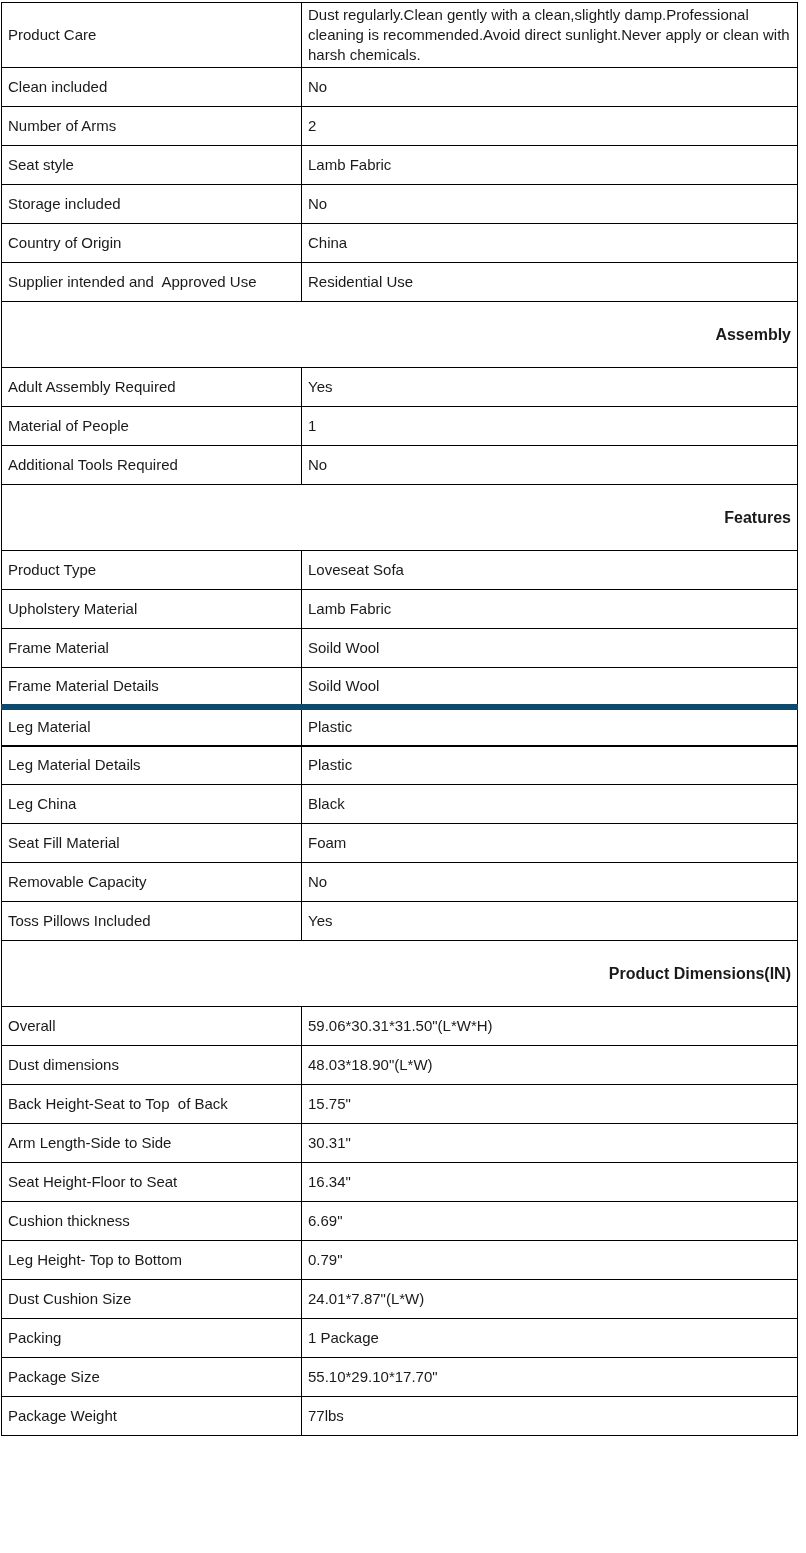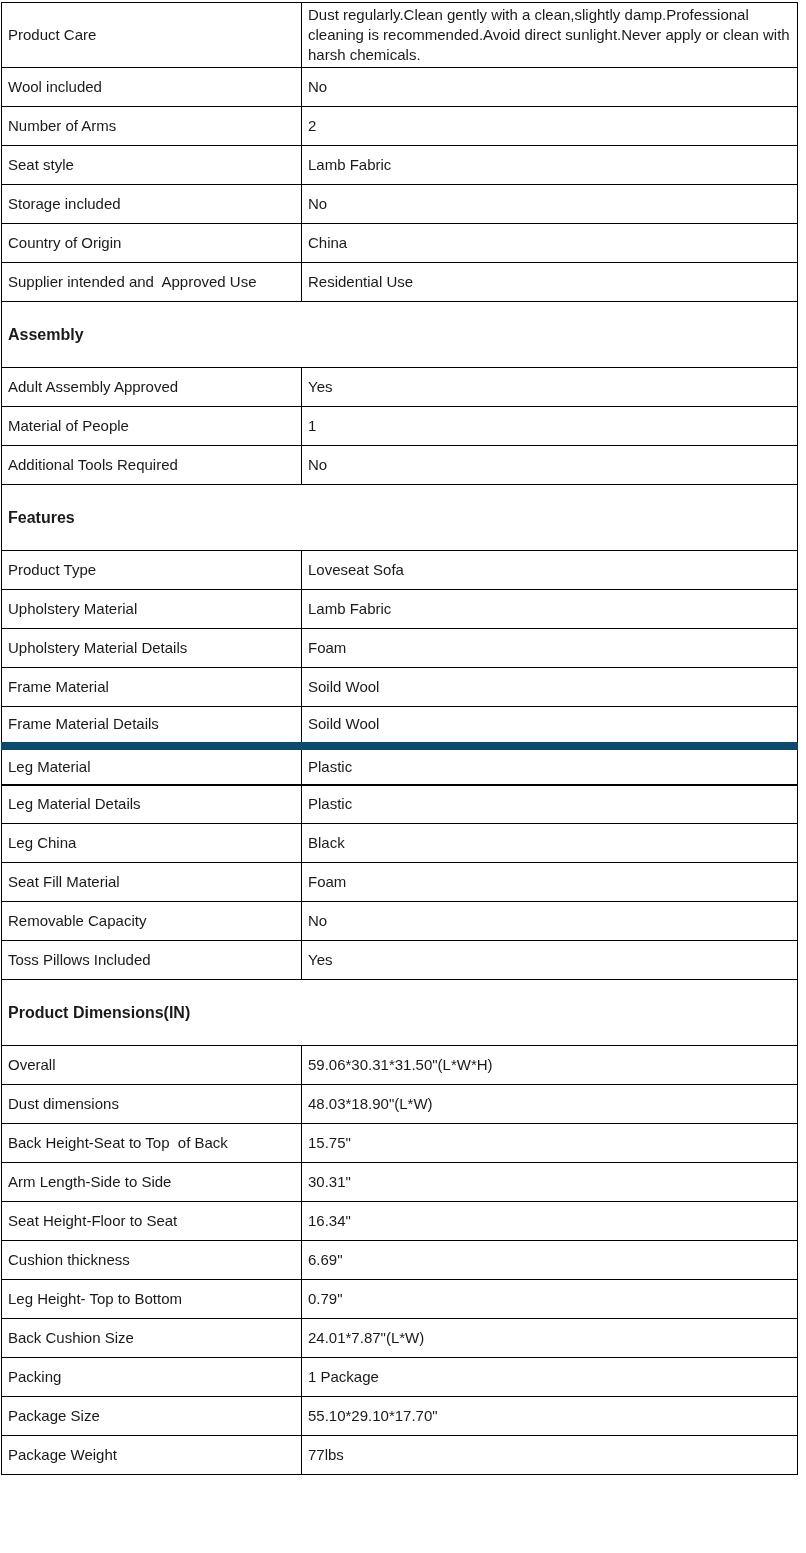--- a/index.html
+++ b/index.html
@@ -59,7 +59,7 @@
           <td class="value">Dust regularly.Clean gently with a clean,slightly damp.Professional cleaning is recommended.Avoid direct sunlight.Never apply or clean with harsh chemicals.</td>
         </tr>
         <tr>
-          <td class="label">Wool included</td>
+          <td class="label">Clean included</td>
           <td class="value">No</td>
         </tr>
         <tr>

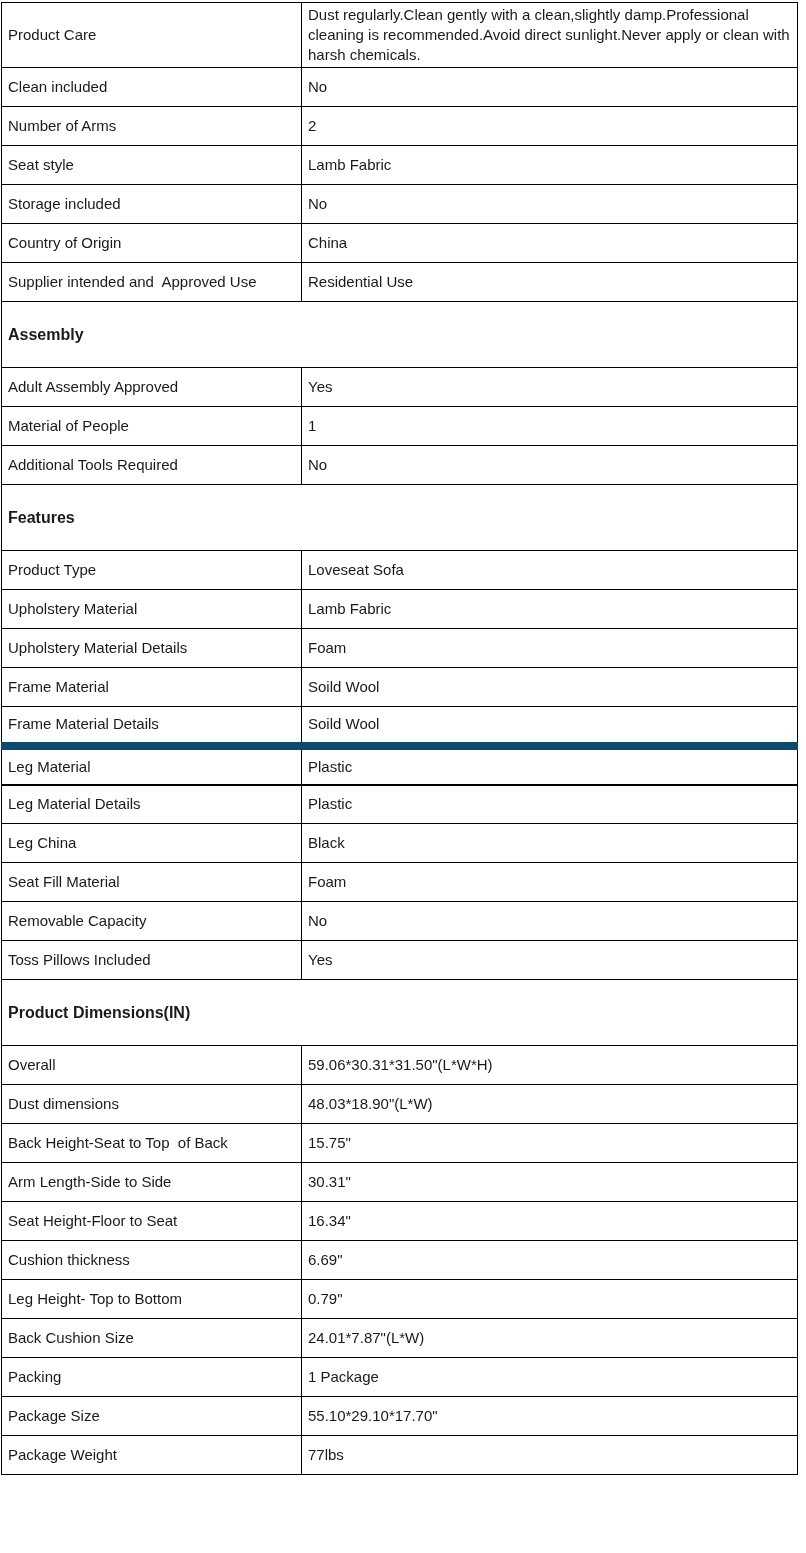--- a/index.html
+++ b/index.html
@@ -38,6 +38,7 @@
     height: 66px;
     font-weight: bold;
     font-size: 16px;
+    text-align: right;
   }
   tr.thick td {
     border-top: 8px solid #0c4a6e;

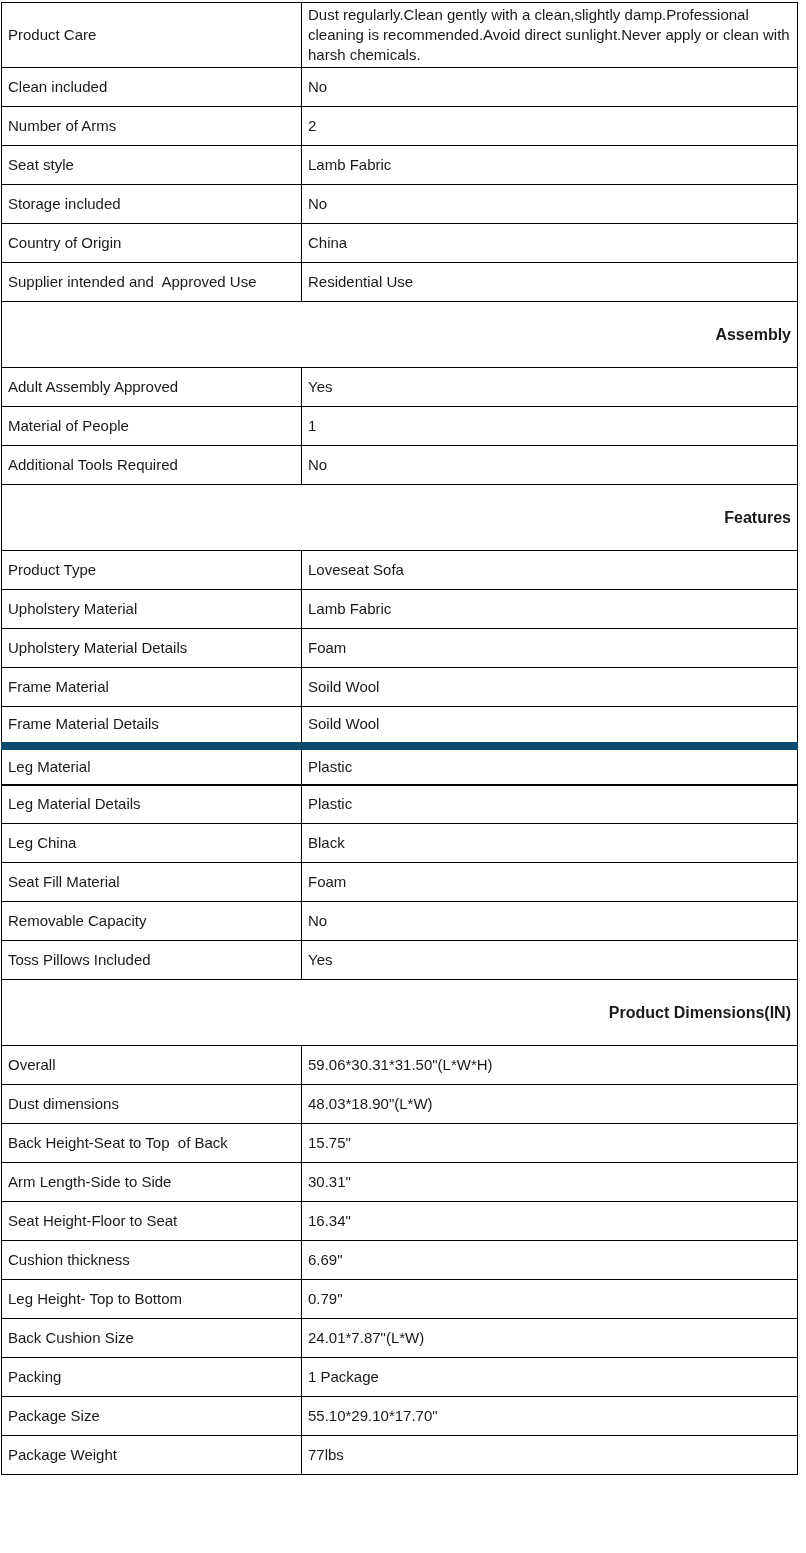--- a/index.html
+++ b/index.html
@@ -87,7 +87,7 @@
           <td colspan="2">Assembly</td>
         </tr>
         <tr>
-          <td class="label">Adult Assembly Approved</td>
+          <td class="label">Adult Assembly Required</td>
           <td class="value">Yes</td>
         </tr>
         <tr>

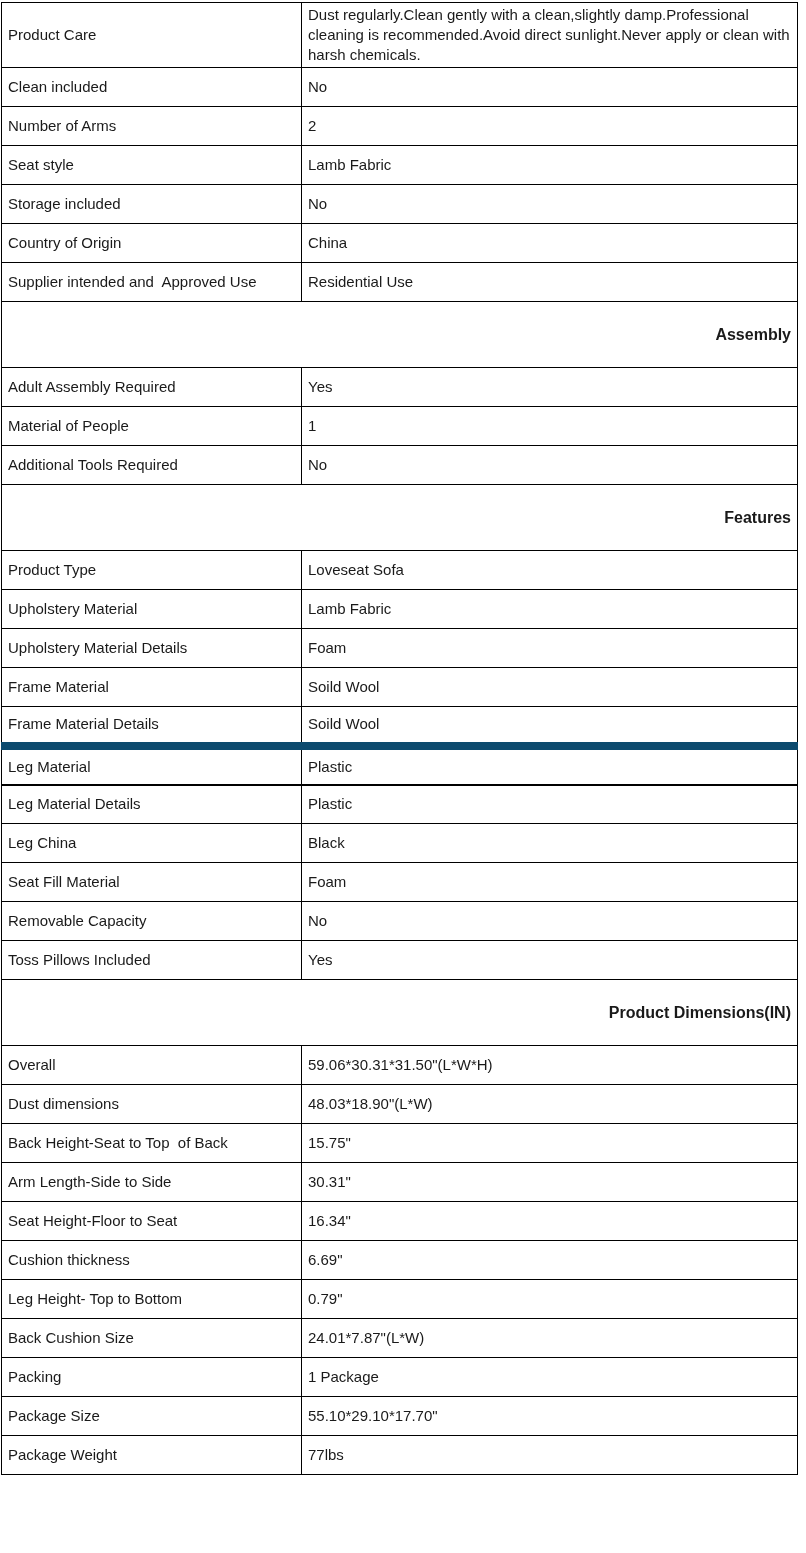--- a/index.html
+++ b/index.html
@@ -110,10 +110,6 @@
           <td class="value">Lamb Fabric</td>
         </tr>
         <tr>
-          <td class="label">Upholstery Material Details</td>
-          <td class="value">Foam</td>
-        </tr>
-        <tr>
           <td class="label">Frame Material</td>
           <td class="value">Soild Wool</td>
         </tr>

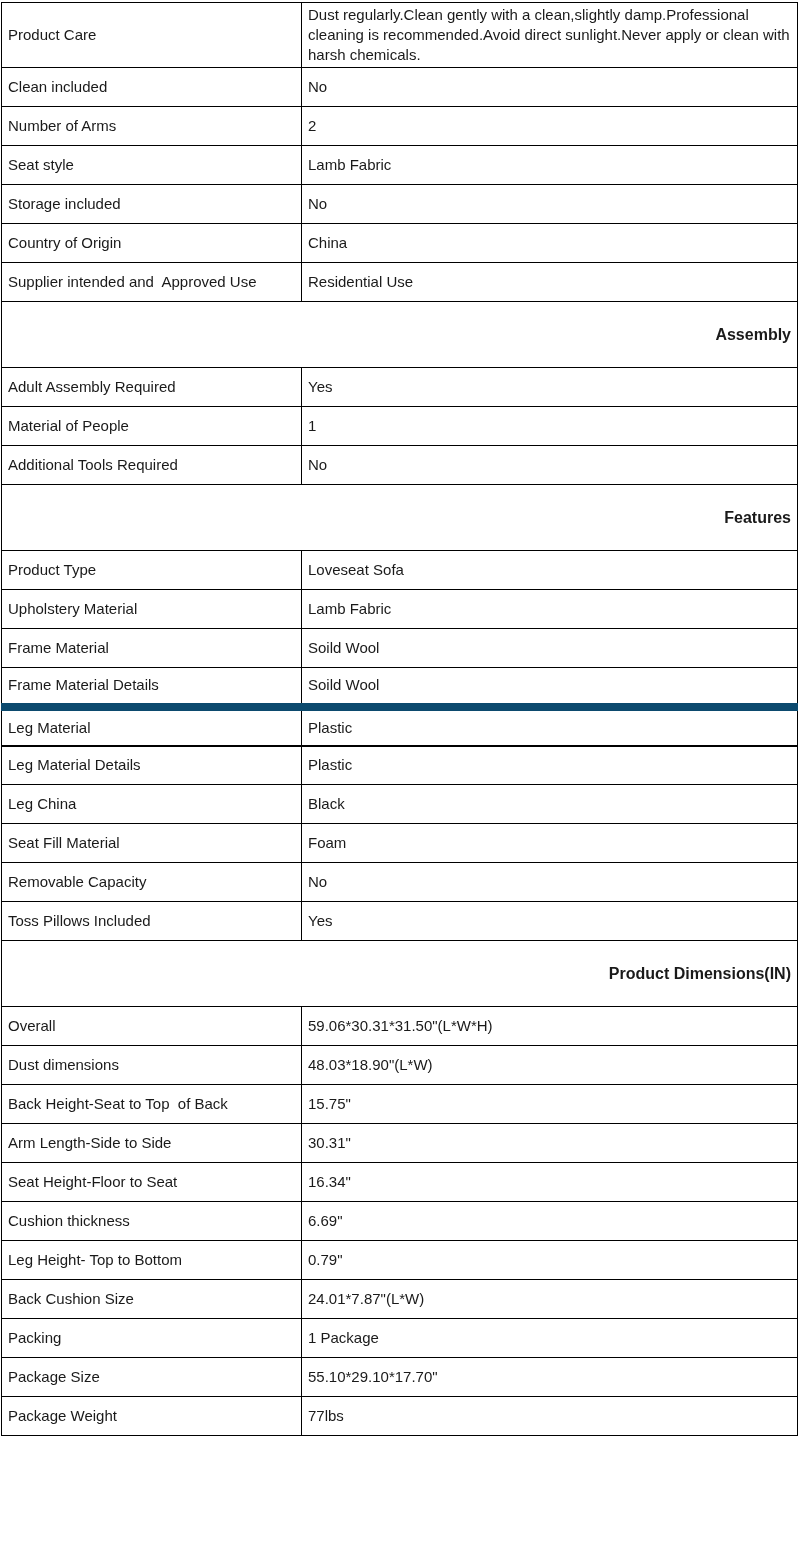--- a/index.html
+++ b/index.html
@@ -41,7 +41,7 @@
     text-align: right;
   }
   tr.thick td {
-    border-top: 8px solid #0c4a6e;
+    border-top: 6px solid #0c4a6e;
     border-bottom: 2px solid #000000;
   }
 </style>

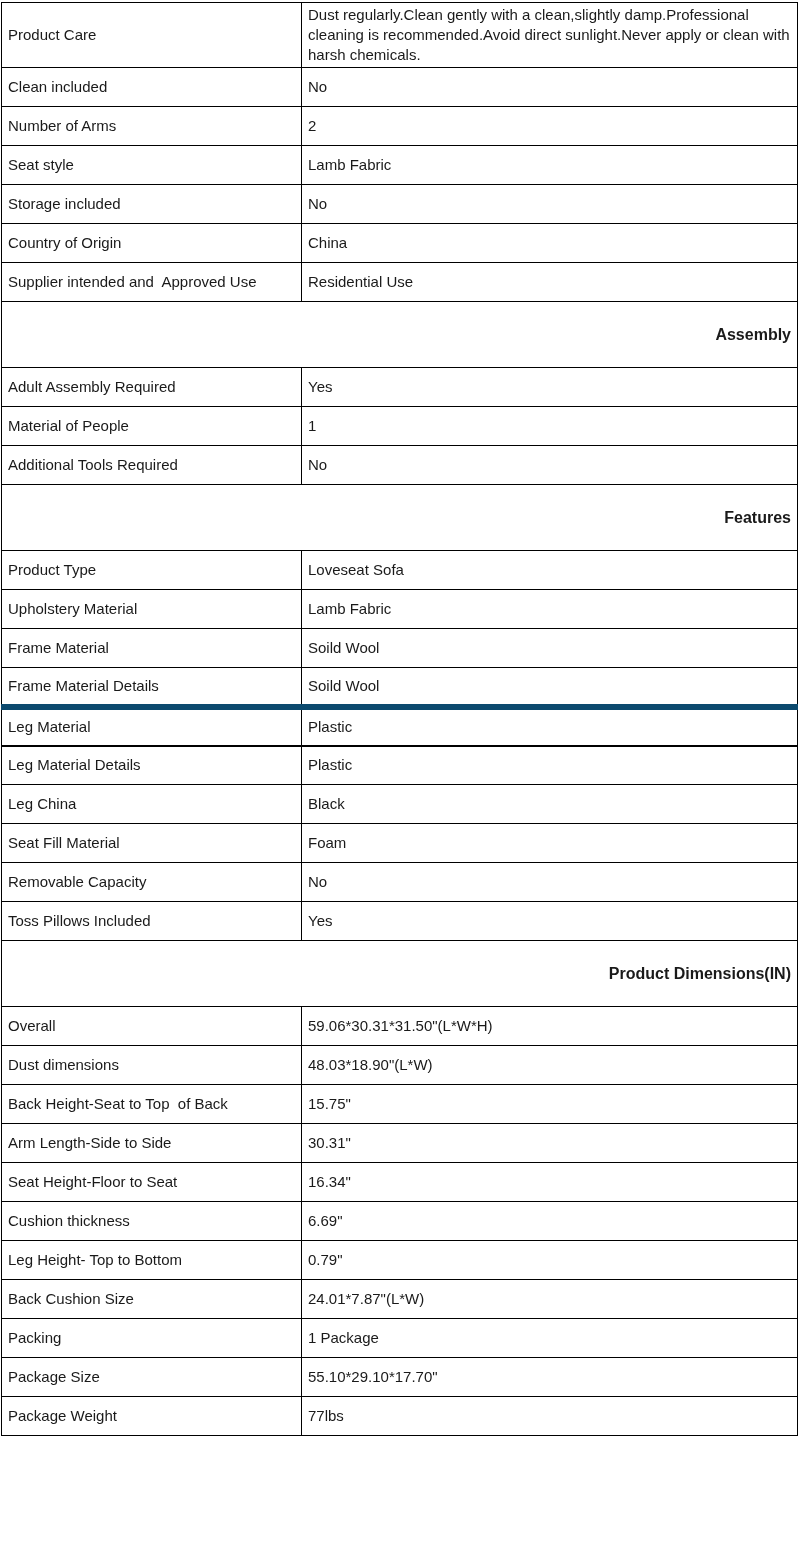--- a/index.html
+++ b/index.html
@@ -173,7 +173,7 @@
           <td class="value">0.79"</td>
         </tr>
         <tr>
-          <td class="label">Back Cushion Size</td>
+          <td class="label">Dust Cushion Size</td>
           <td class="value">24.01*7.87"(L*W)</td>
         </tr>
         <tr>

